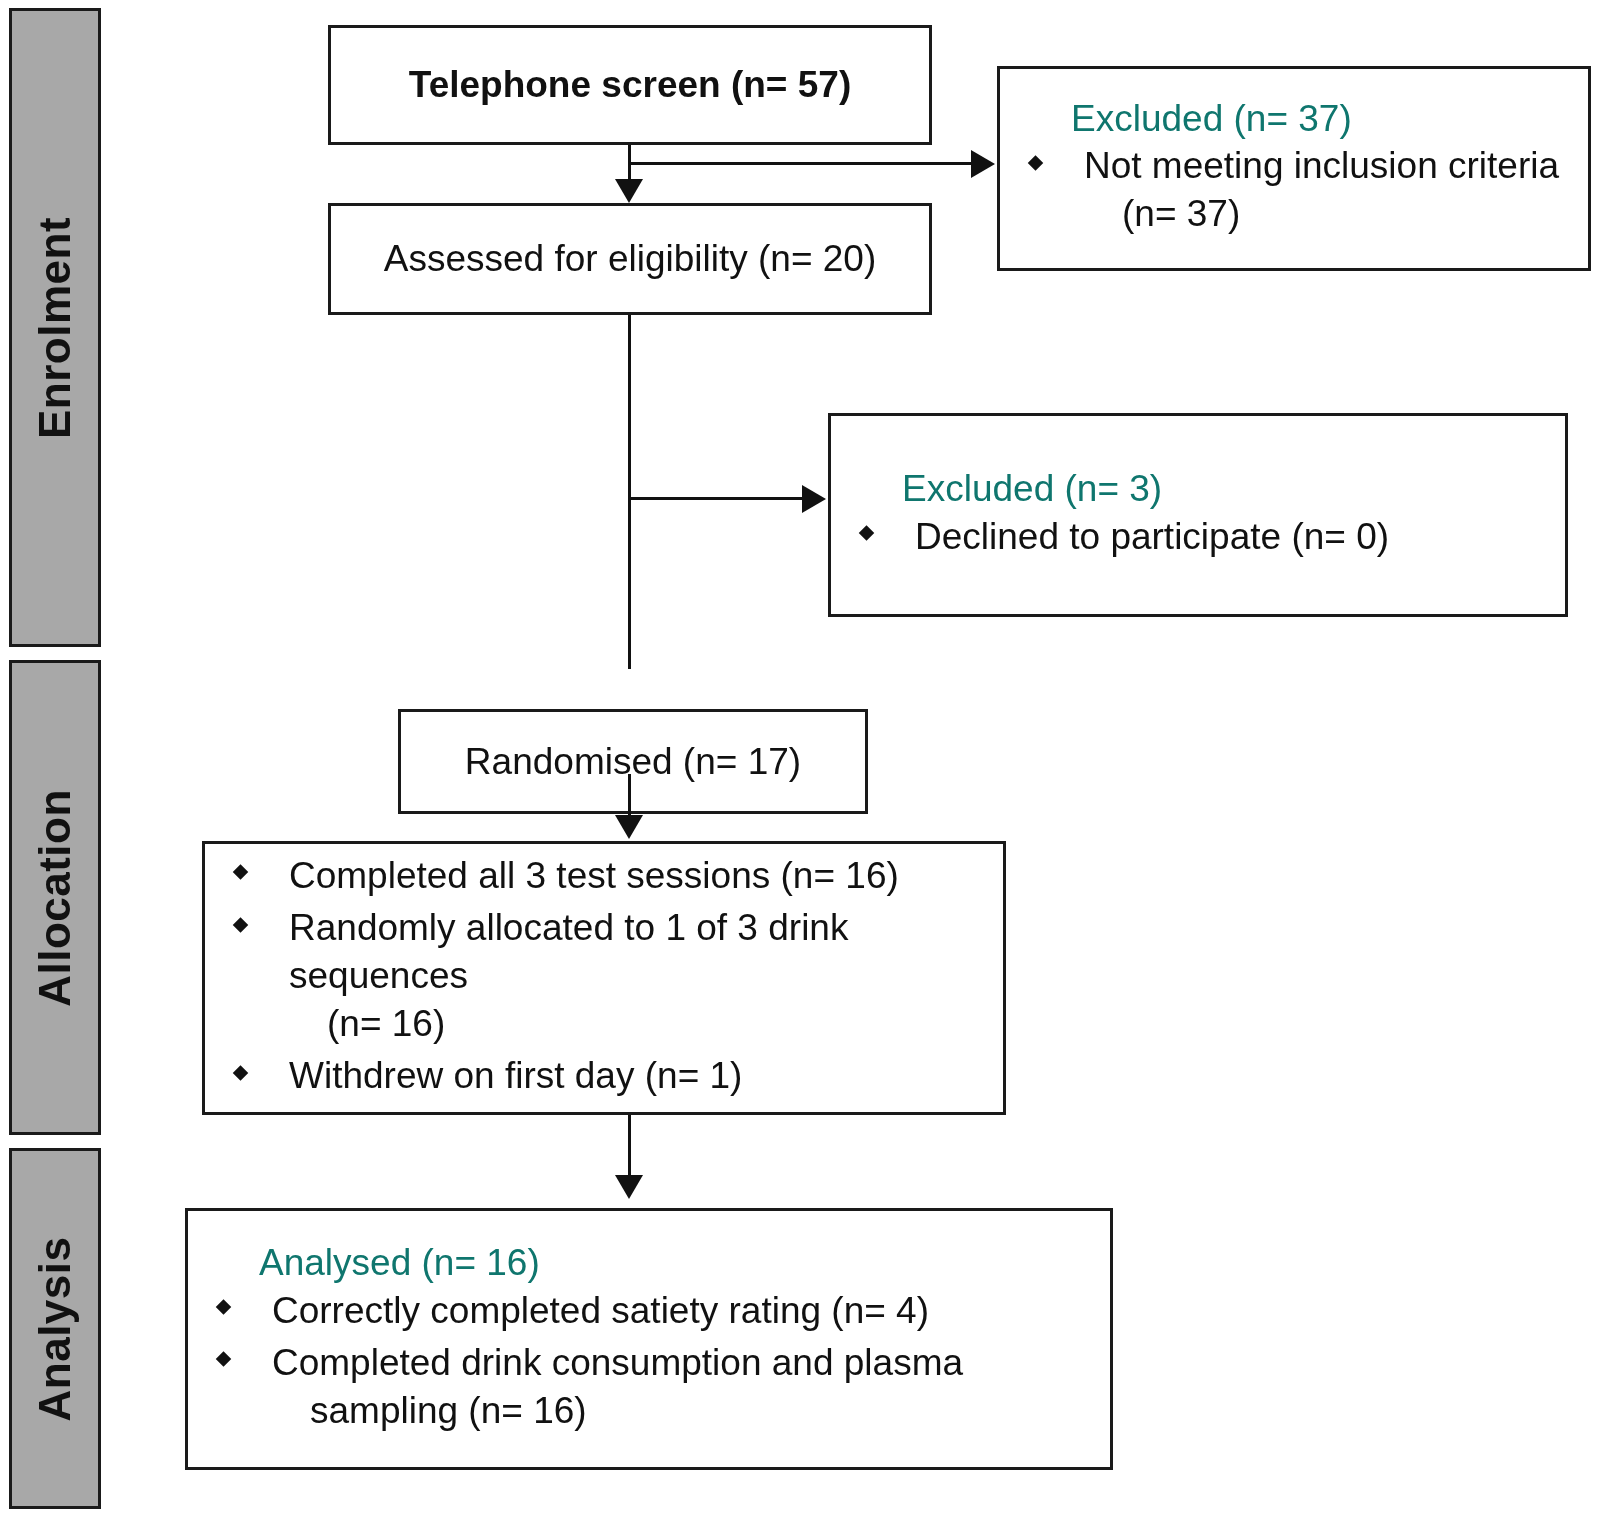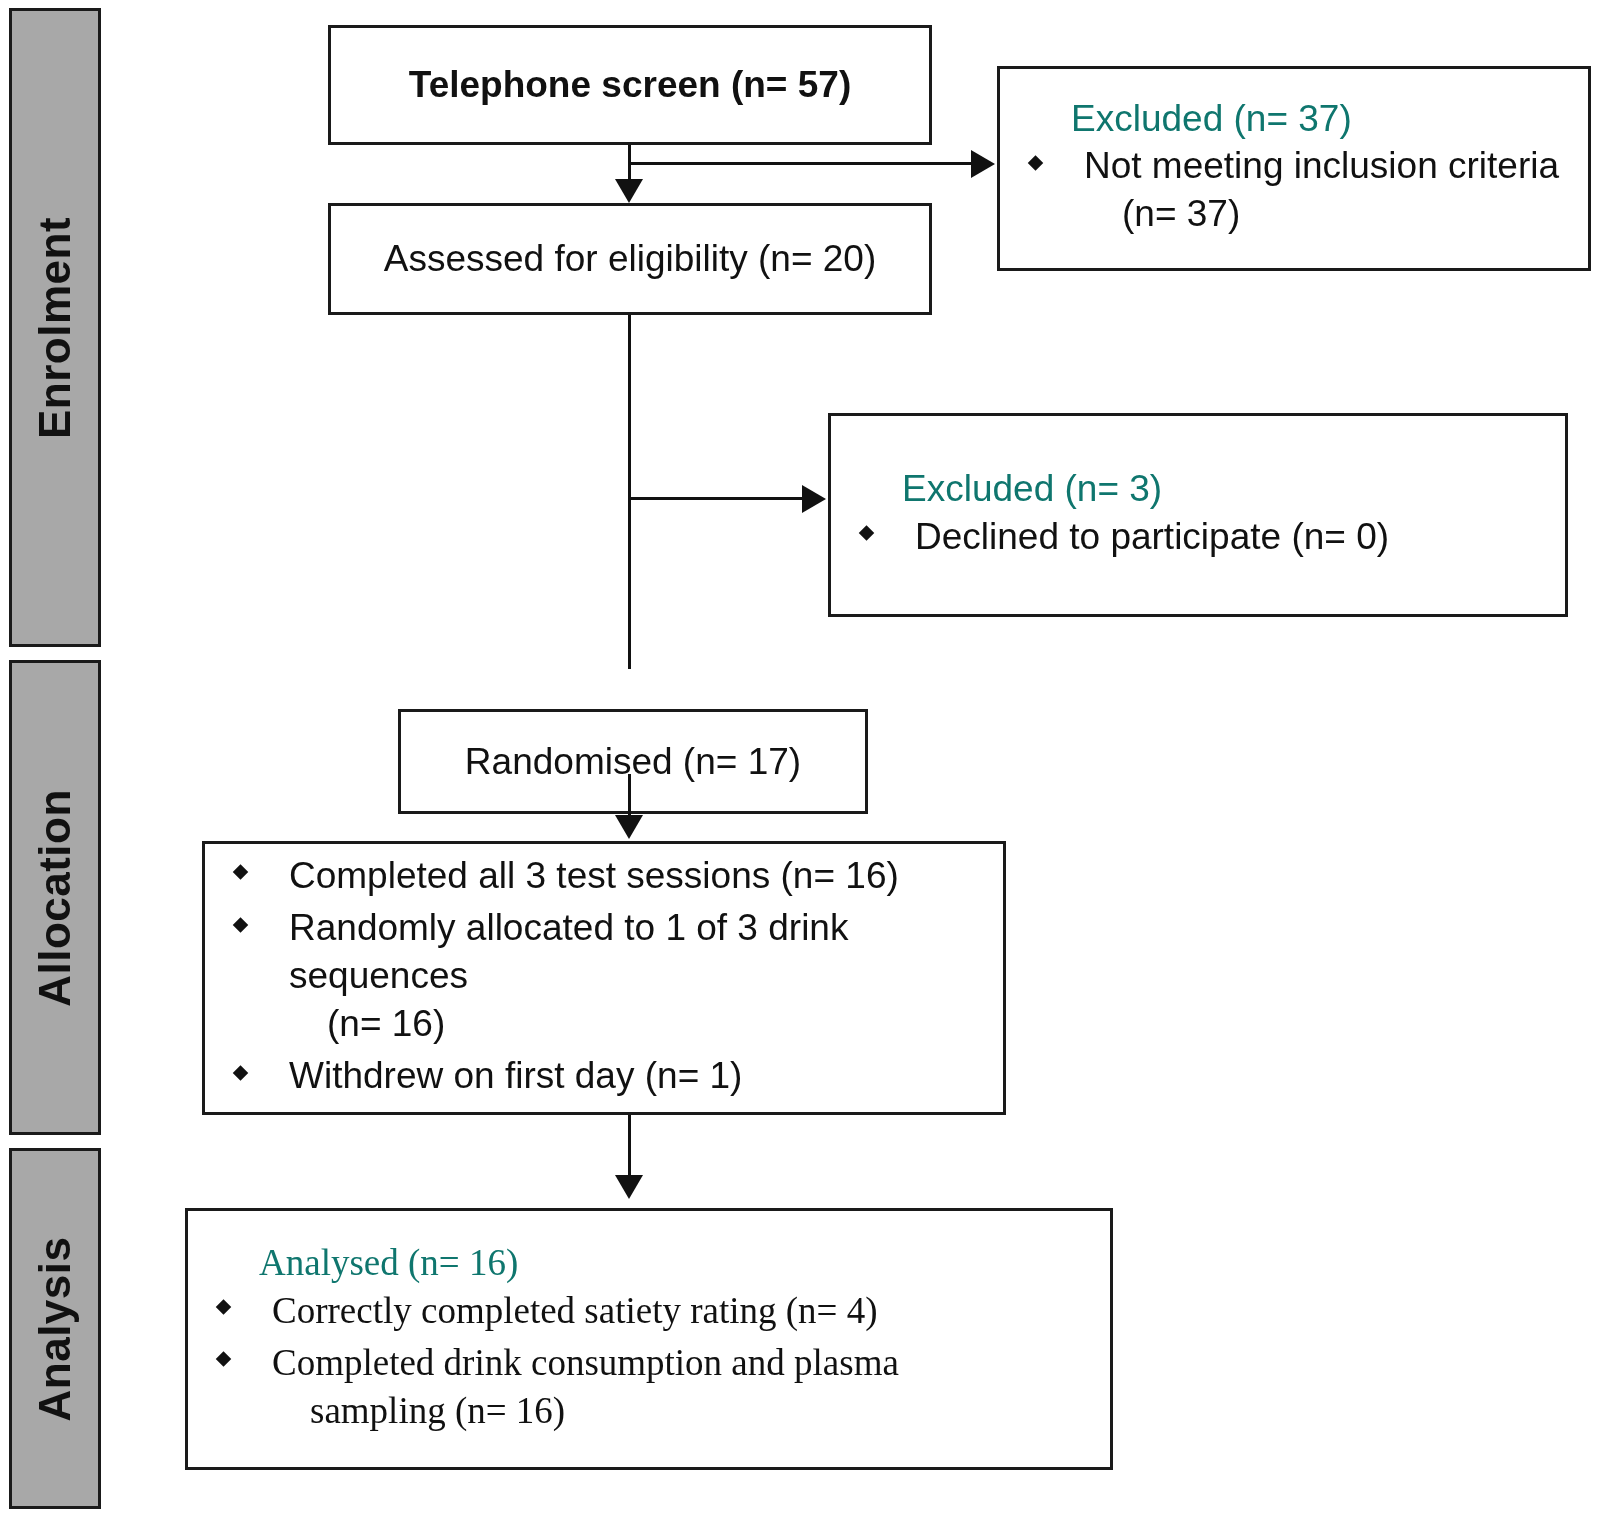--- a/index.html
+++ b/index.html
@@ -207,7 +207,7 @@
     </div>
   </div>
 
-  <div class="box" style="left:185px; top:1208px; width:928px; height:262px;font-family:Liberation Serif, serif;">
+  <div class="box" style="left:185px; top:1208px; width:928px; height:262px;">
     <div class="box-inner">
       <div class="box-title">Analysed (n= 16)</div>
       <ul class="bullets">

